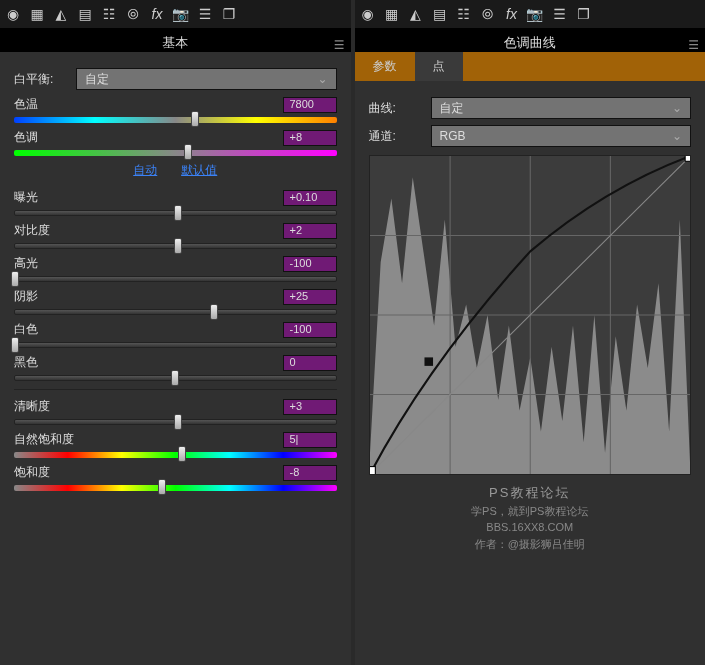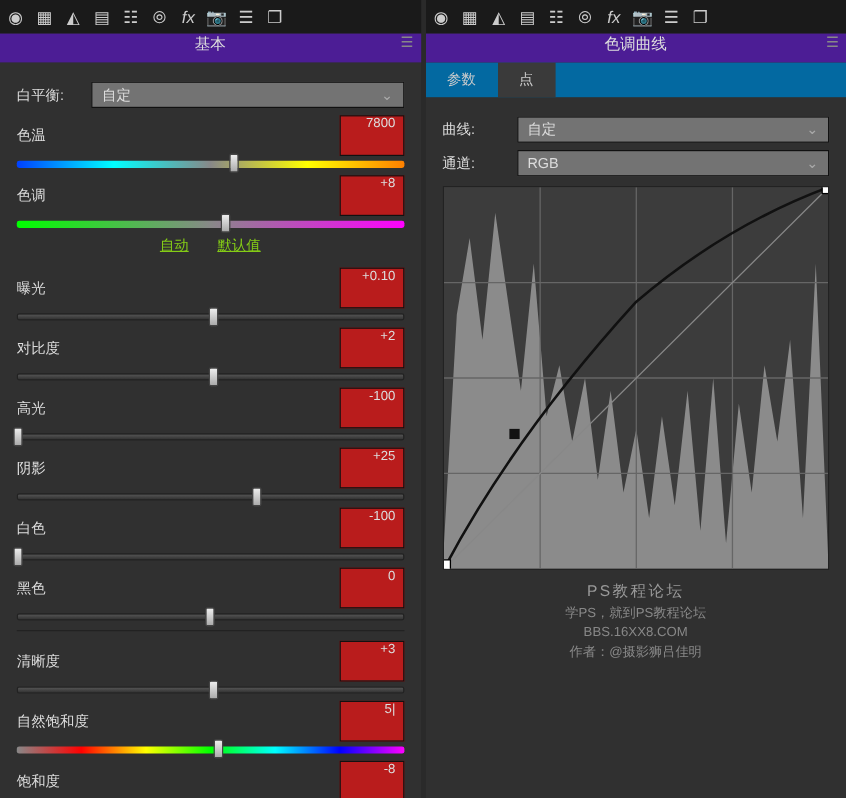--- a/index.html
+++ b/index.html
@@ -7,7 +7,7 @@
 .panel{flex:1;background:#303030;display:flex;flex-direction:column}
 .toolbar{height:28px;background:#1a1a1a;display:flex;align-items:center;padding:0 4px;gap:6px}
 .toolbar .ico{width:18px;height:18px;display:flex;align-items:center;justify-content:center;color:#ccc;font-size:14px}
-.panel-title{height:24px;background:#4c1d95;display:flex;align-items:flex-start;justify-content:center;color:#ddd;font-size:13px;position:relative}
+.panel-title{height:24px;background:#000000;display:flex;align-items:flex-end;justify-content:center;color:#ddd;font-size:13px;position:relative}
 .panel-title .menu-icon{position:absolute;right:6px;color:#888;font-size:12px}
 .body{padding:10px 14px;color:#ddd;font-size:12px;flex:1;overflow:hidden}
 .row{display:flex;align-items:center;margin:6px 0}

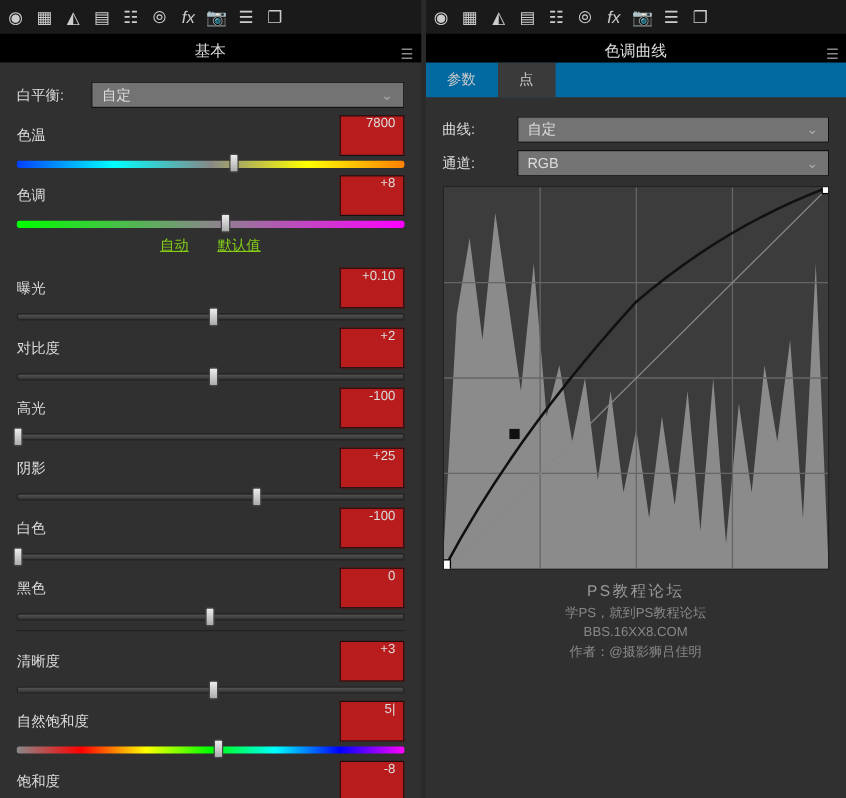--- a/index.html
+++ b/index.html
@@ -26,7 +26,7 @@
 .autorow{display:flex;gap:24px;justify-content:center;margin:6px 0 10px 0}
 .autorow span{color:#84cc16;text-decoration:underline;cursor:pointer}
 hr{border:none;border-top:1px solid #222;margin:8px 0}
-.tabs{display:flex;background:#0369a1}
+.tabs{display:flex;background:#a16207}
 .tab{padding:6px 18px;color:#ccc;font-size:12px;cursor:pointer}
 .tab.active{background:#3a3a3a}
 .curve-box{background:#3c3c3c;border:1px solid #222;height:320px;margin:8px 0;position:relative}

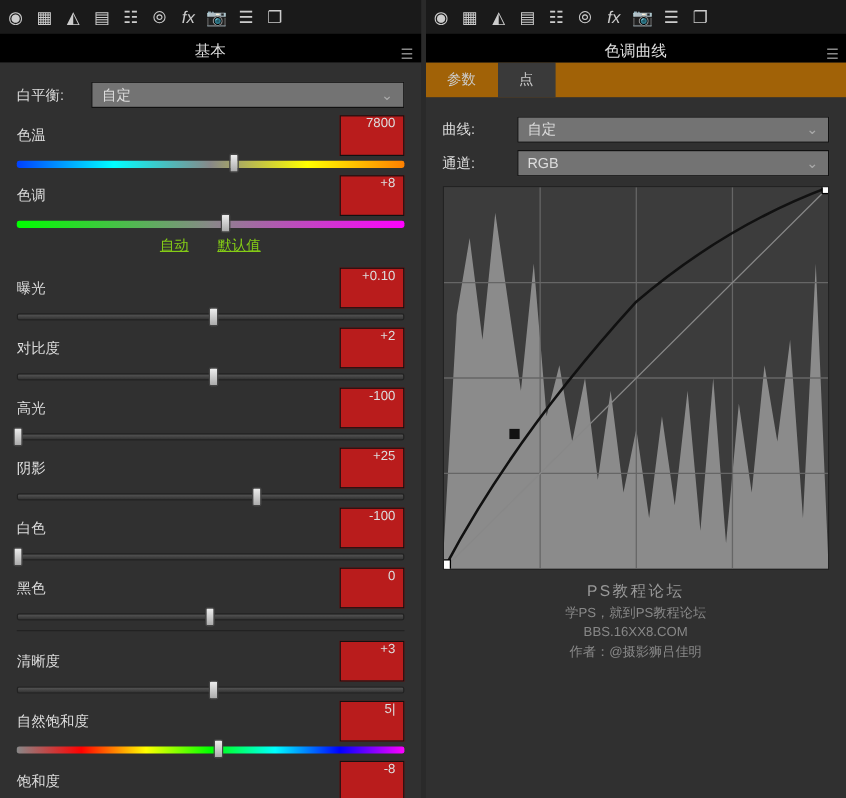--- a/index.html
+++ b/index.html
@@ -16,7 +16,7 @@
 .dropdown::after{content:"⌄";position:absolute;right:8px;color:#aaa}
 .slider-row{margin:4px 0 6px 0}
 .slider-head{display:flex;justify-content:space-between;align-items:center;margin-bottom:4px}
-.slider-head .val{background:#b91c1c;border:1px solid #111;min-width:54px;height:34px;text-align:right;padding:0 6px;color:#ddd;font-size:11px}
+.slider-head .val{background:#701a75;border:1px solid #111;min-width:54px;height:16px;text-align:left;padding:0 6px;color:#ddd;font-size:11px}
 .track{height:6px;position:relative;border-radius:2px}
 .track.gray{background:linear-gradient(#555,#333);border:1px solid #222}
 .track.temp{background:linear-gradient(90deg,#0040ff,#00ffff 25%,#888 50%,#ffff00 75%,#ff8000)}

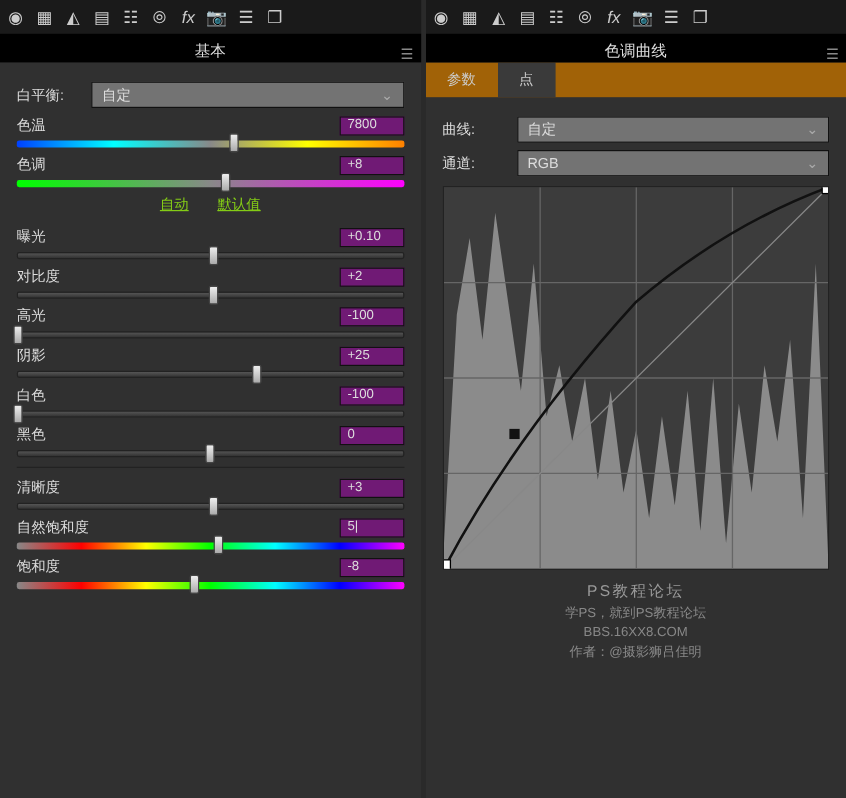--- a/index.html
+++ b/index.html
@@ -24,7 +24,7 @@
 .track.sat{background:linear-gradient(90deg,#888,#ff0000,#ffff00,#00ff00,#00ffff,#0000ff,#ff00ff)}
 .thumb{position:absolute;top:-6px;width:8px;height:16px;background:linear-gradient(#eee,#aaa);border:1px solid #444;border-radius:2px;transform:translateX(-50%)}
 .autorow{display:flex;gap:24px;justify-content:center;margin:6px 0 10px 0}
-.autorow span{color:#84cc16;text-decoration:underline;cursor:pointer}
+.autorow span{color:#3b82f6;text-decoration:underline;cursor:pointer}
 hr{border:none;border-top:1px solid #222;margin:8px 0}
 .tabs{display:flex;background:#a16207}
 .tab{padding:6px 18px;color:#ccc;font-size:12px;cursor:pointer}

